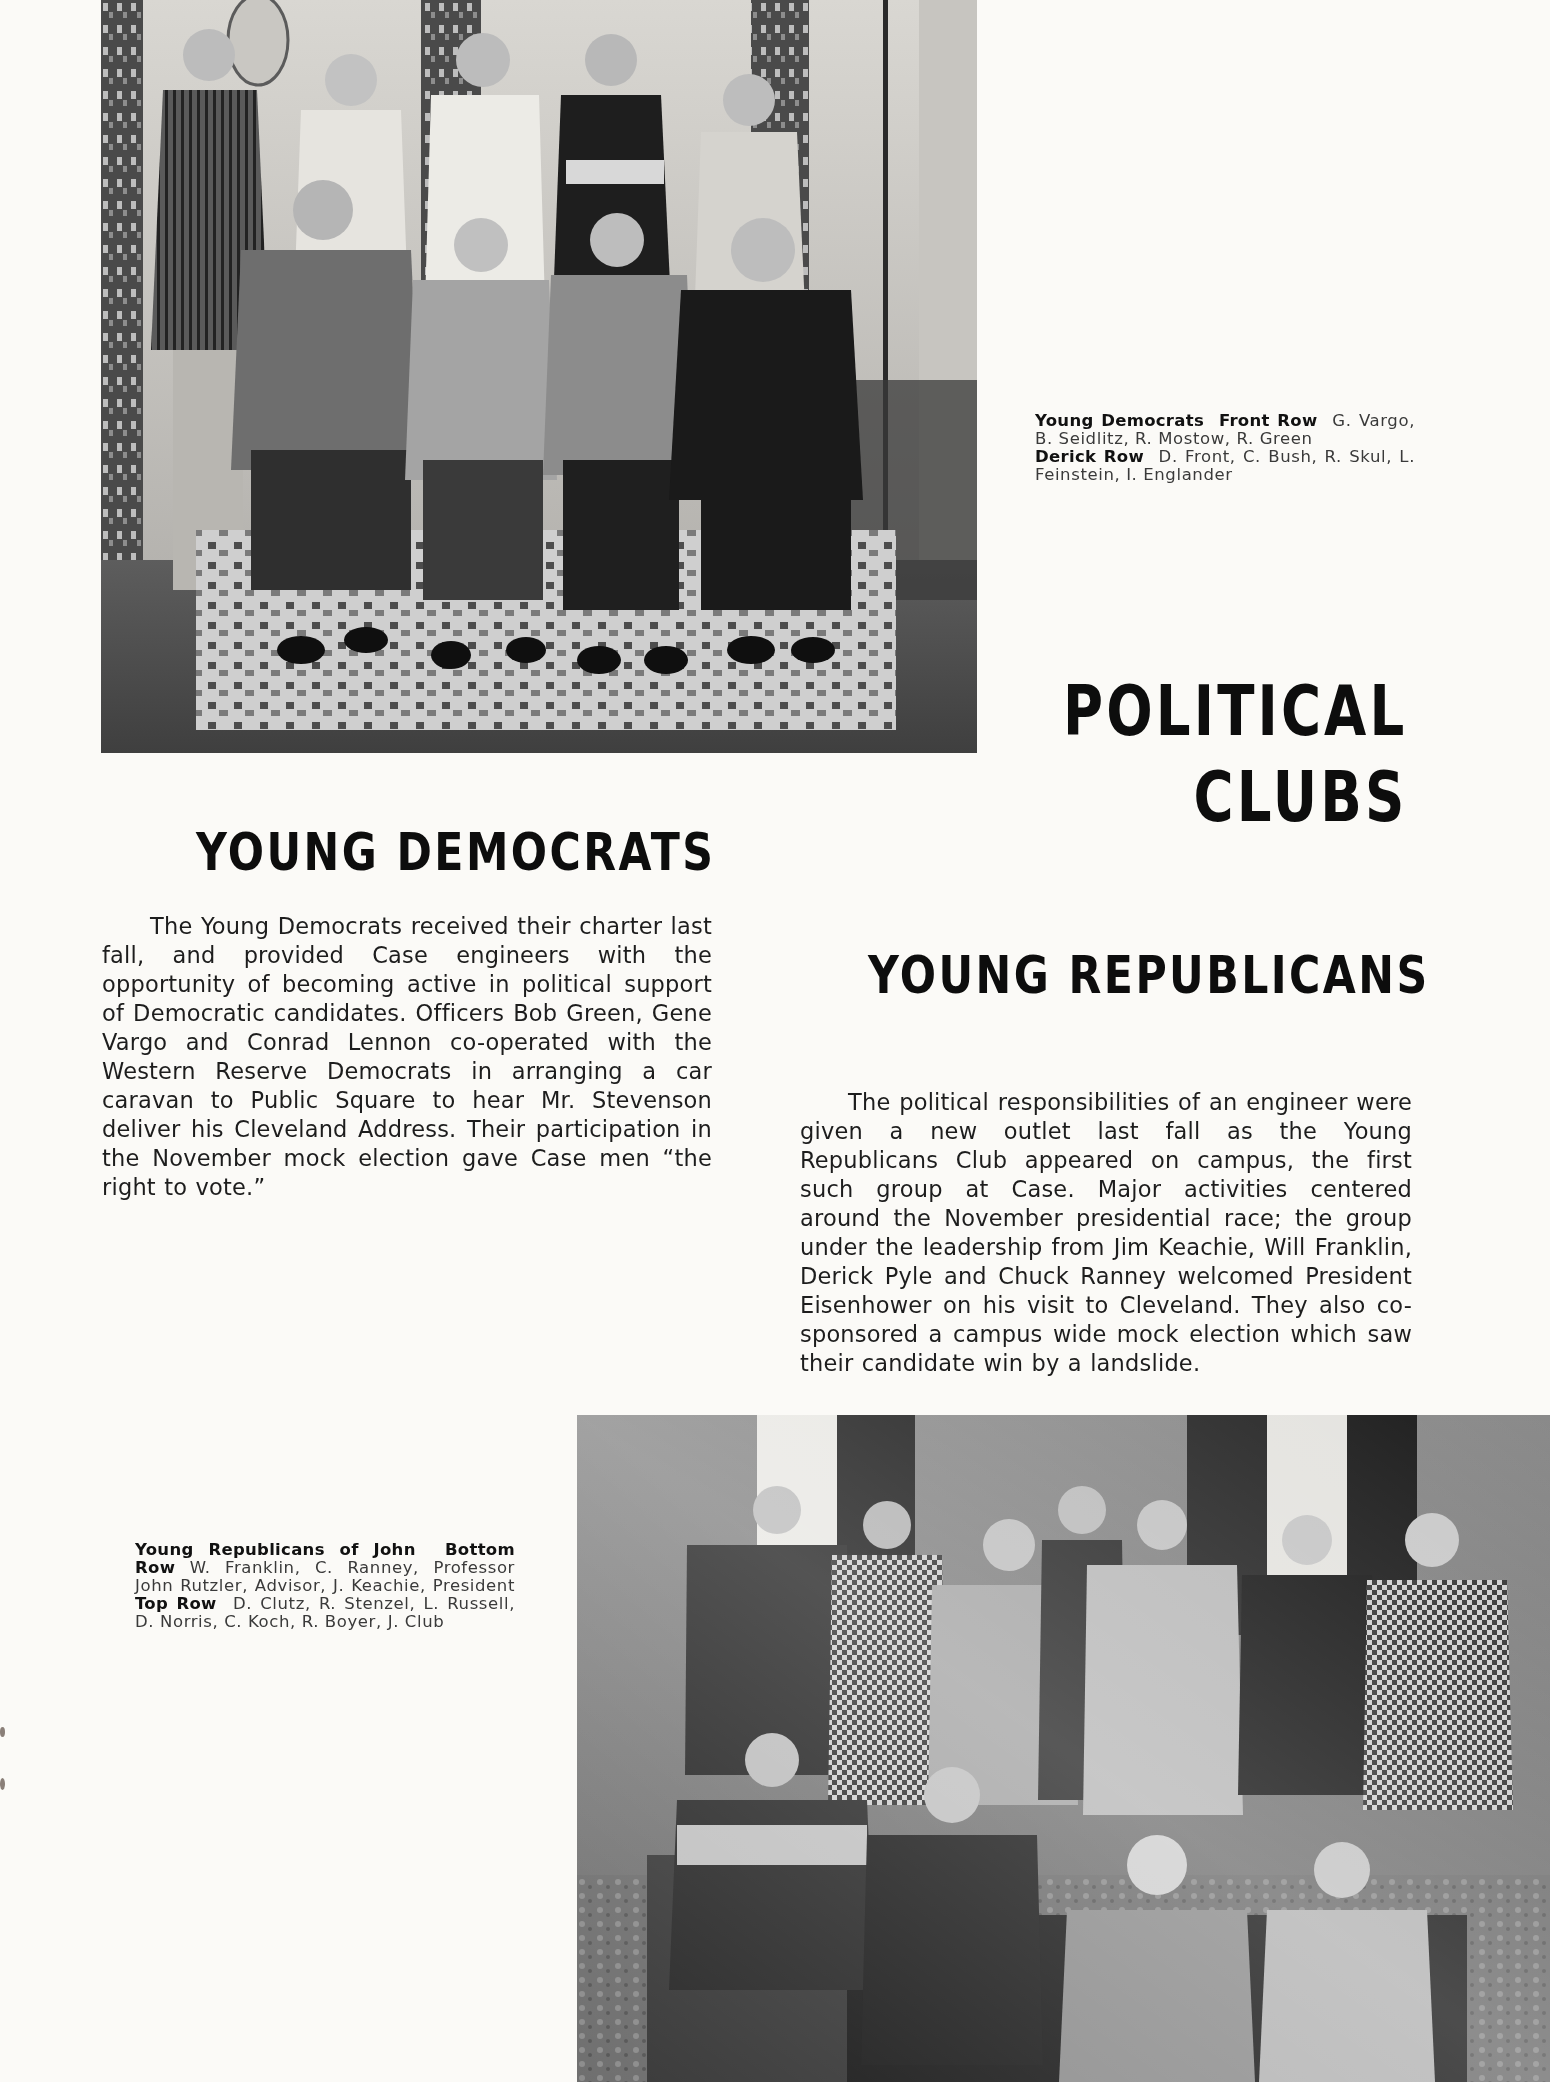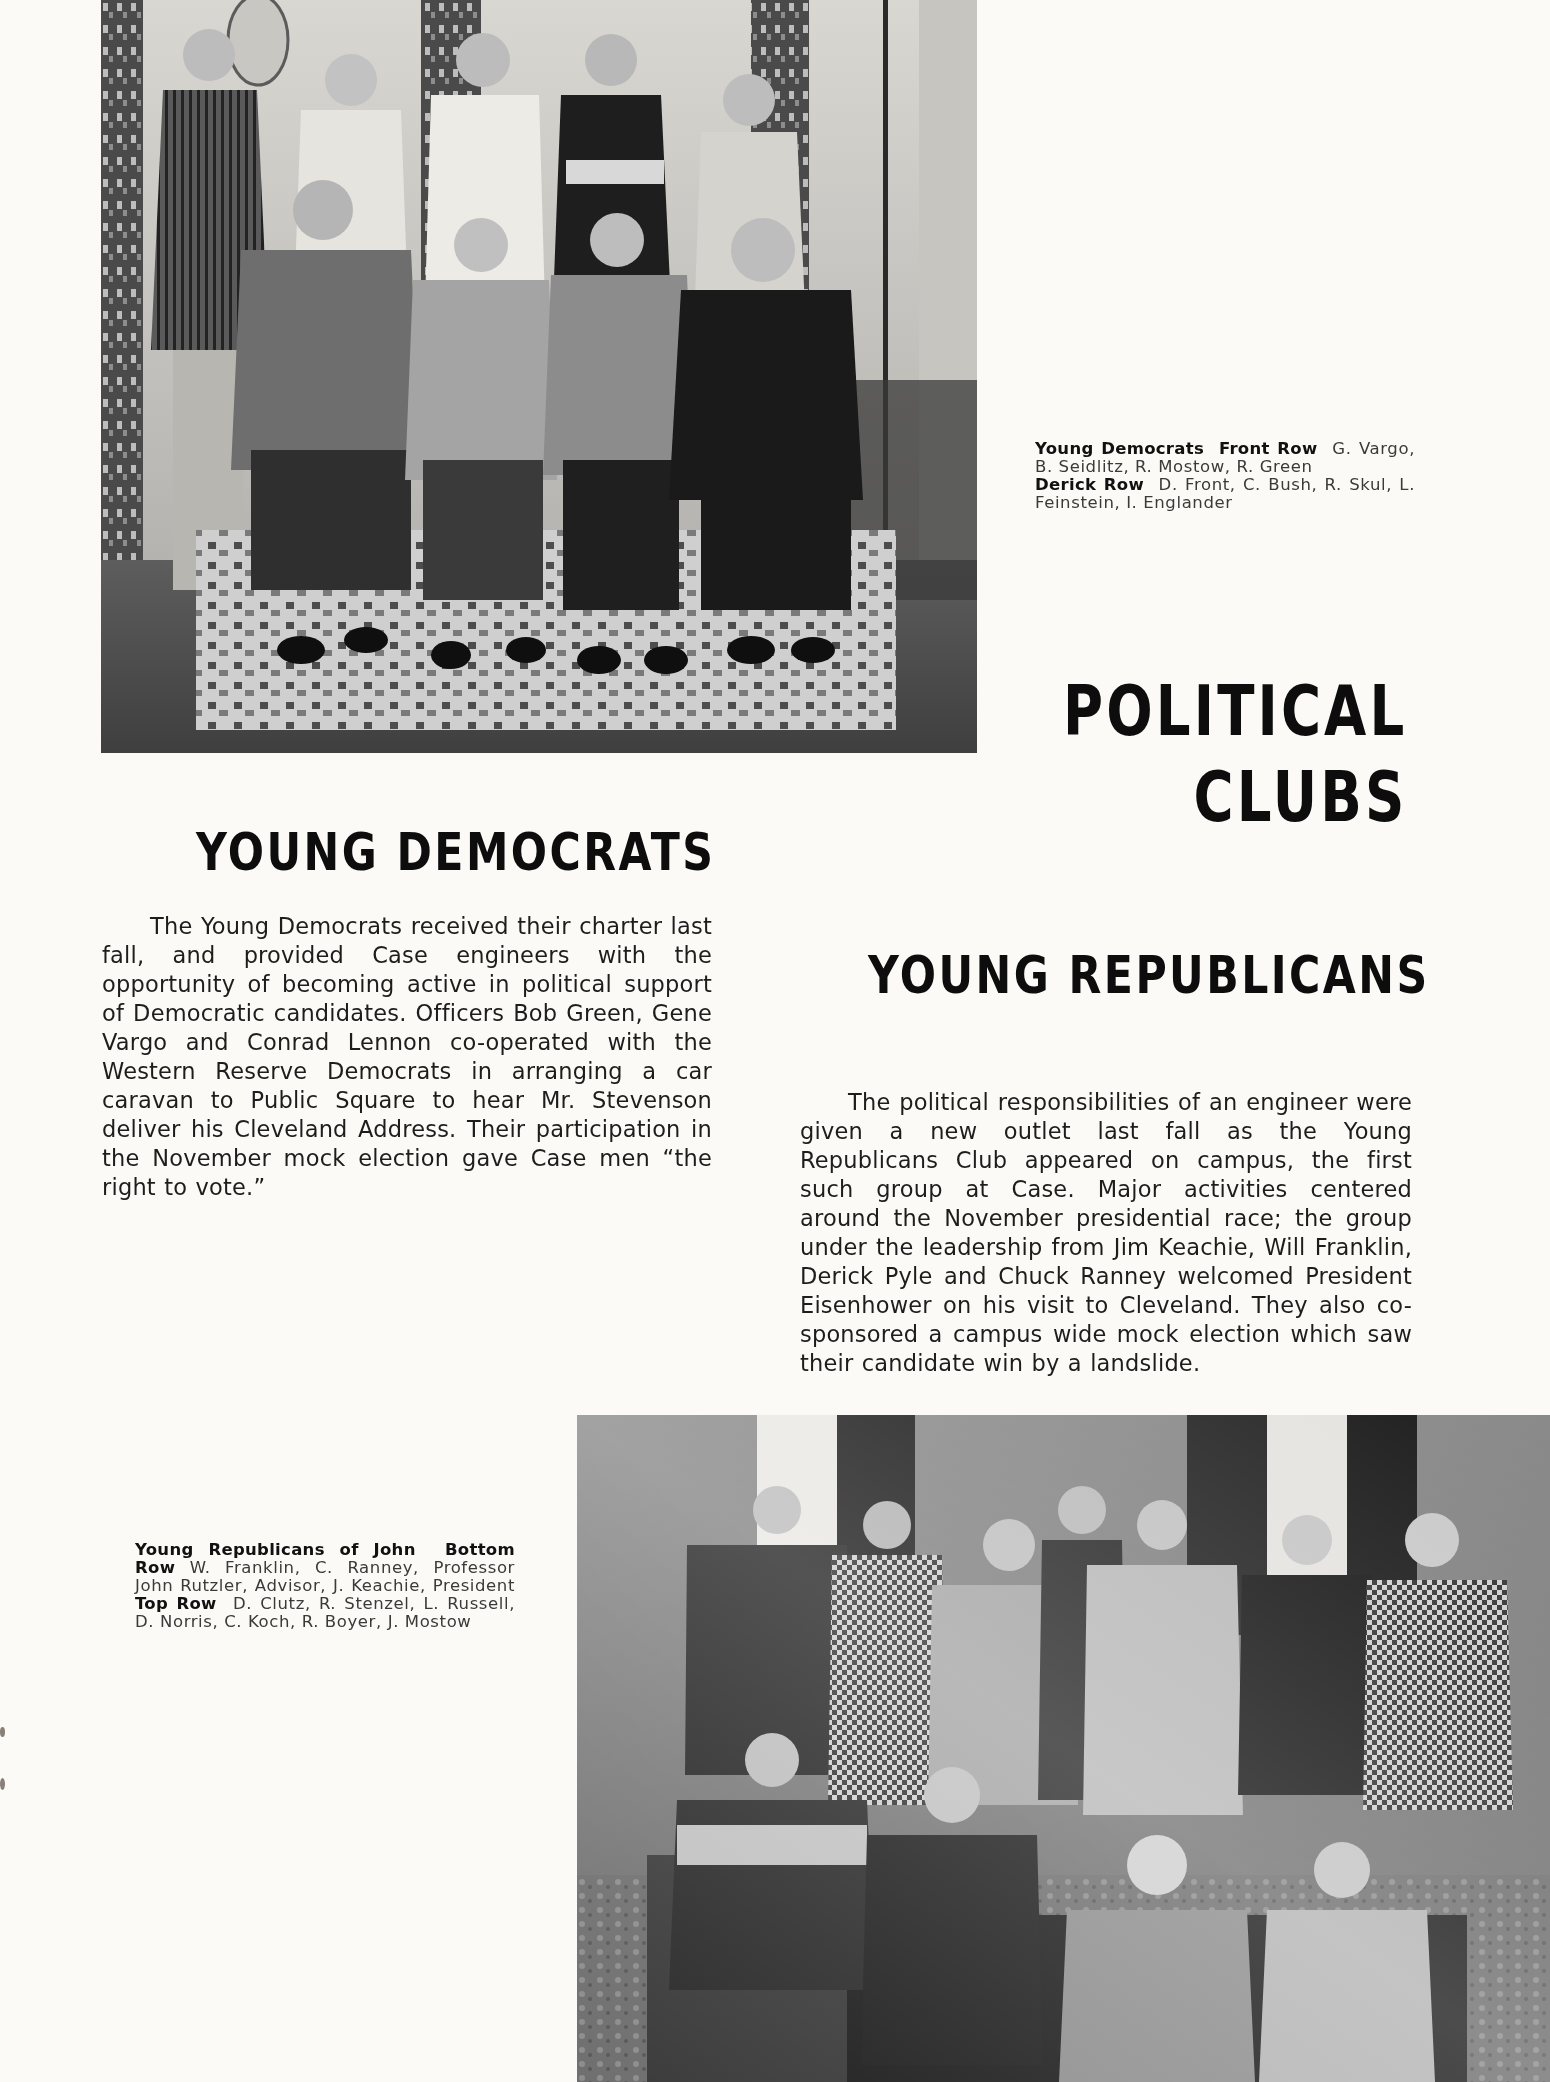--- a/index.html
+++ b/index.html
@@ -19,7 +19,7 @@
     font-family: "DejaVu Sans", sans-serif; letter-spacing: 0.6px;
   }
   .caption b { color: #111; font-weight: bold; letter-spacing: 0.3px; }
-  #caption-democrats { left: 1035px; top: 412px; width: 380px; text-align: justify; margin-top: 28px; }
+  #caption-democrats { left: 1035px; top: 412px; width: 380px; text-align: justify; }
   #caption-republicans { left: 135px; top: 1541px; width: 380px; text-align: justify; text-align-last: left; }
 
   .section-title {

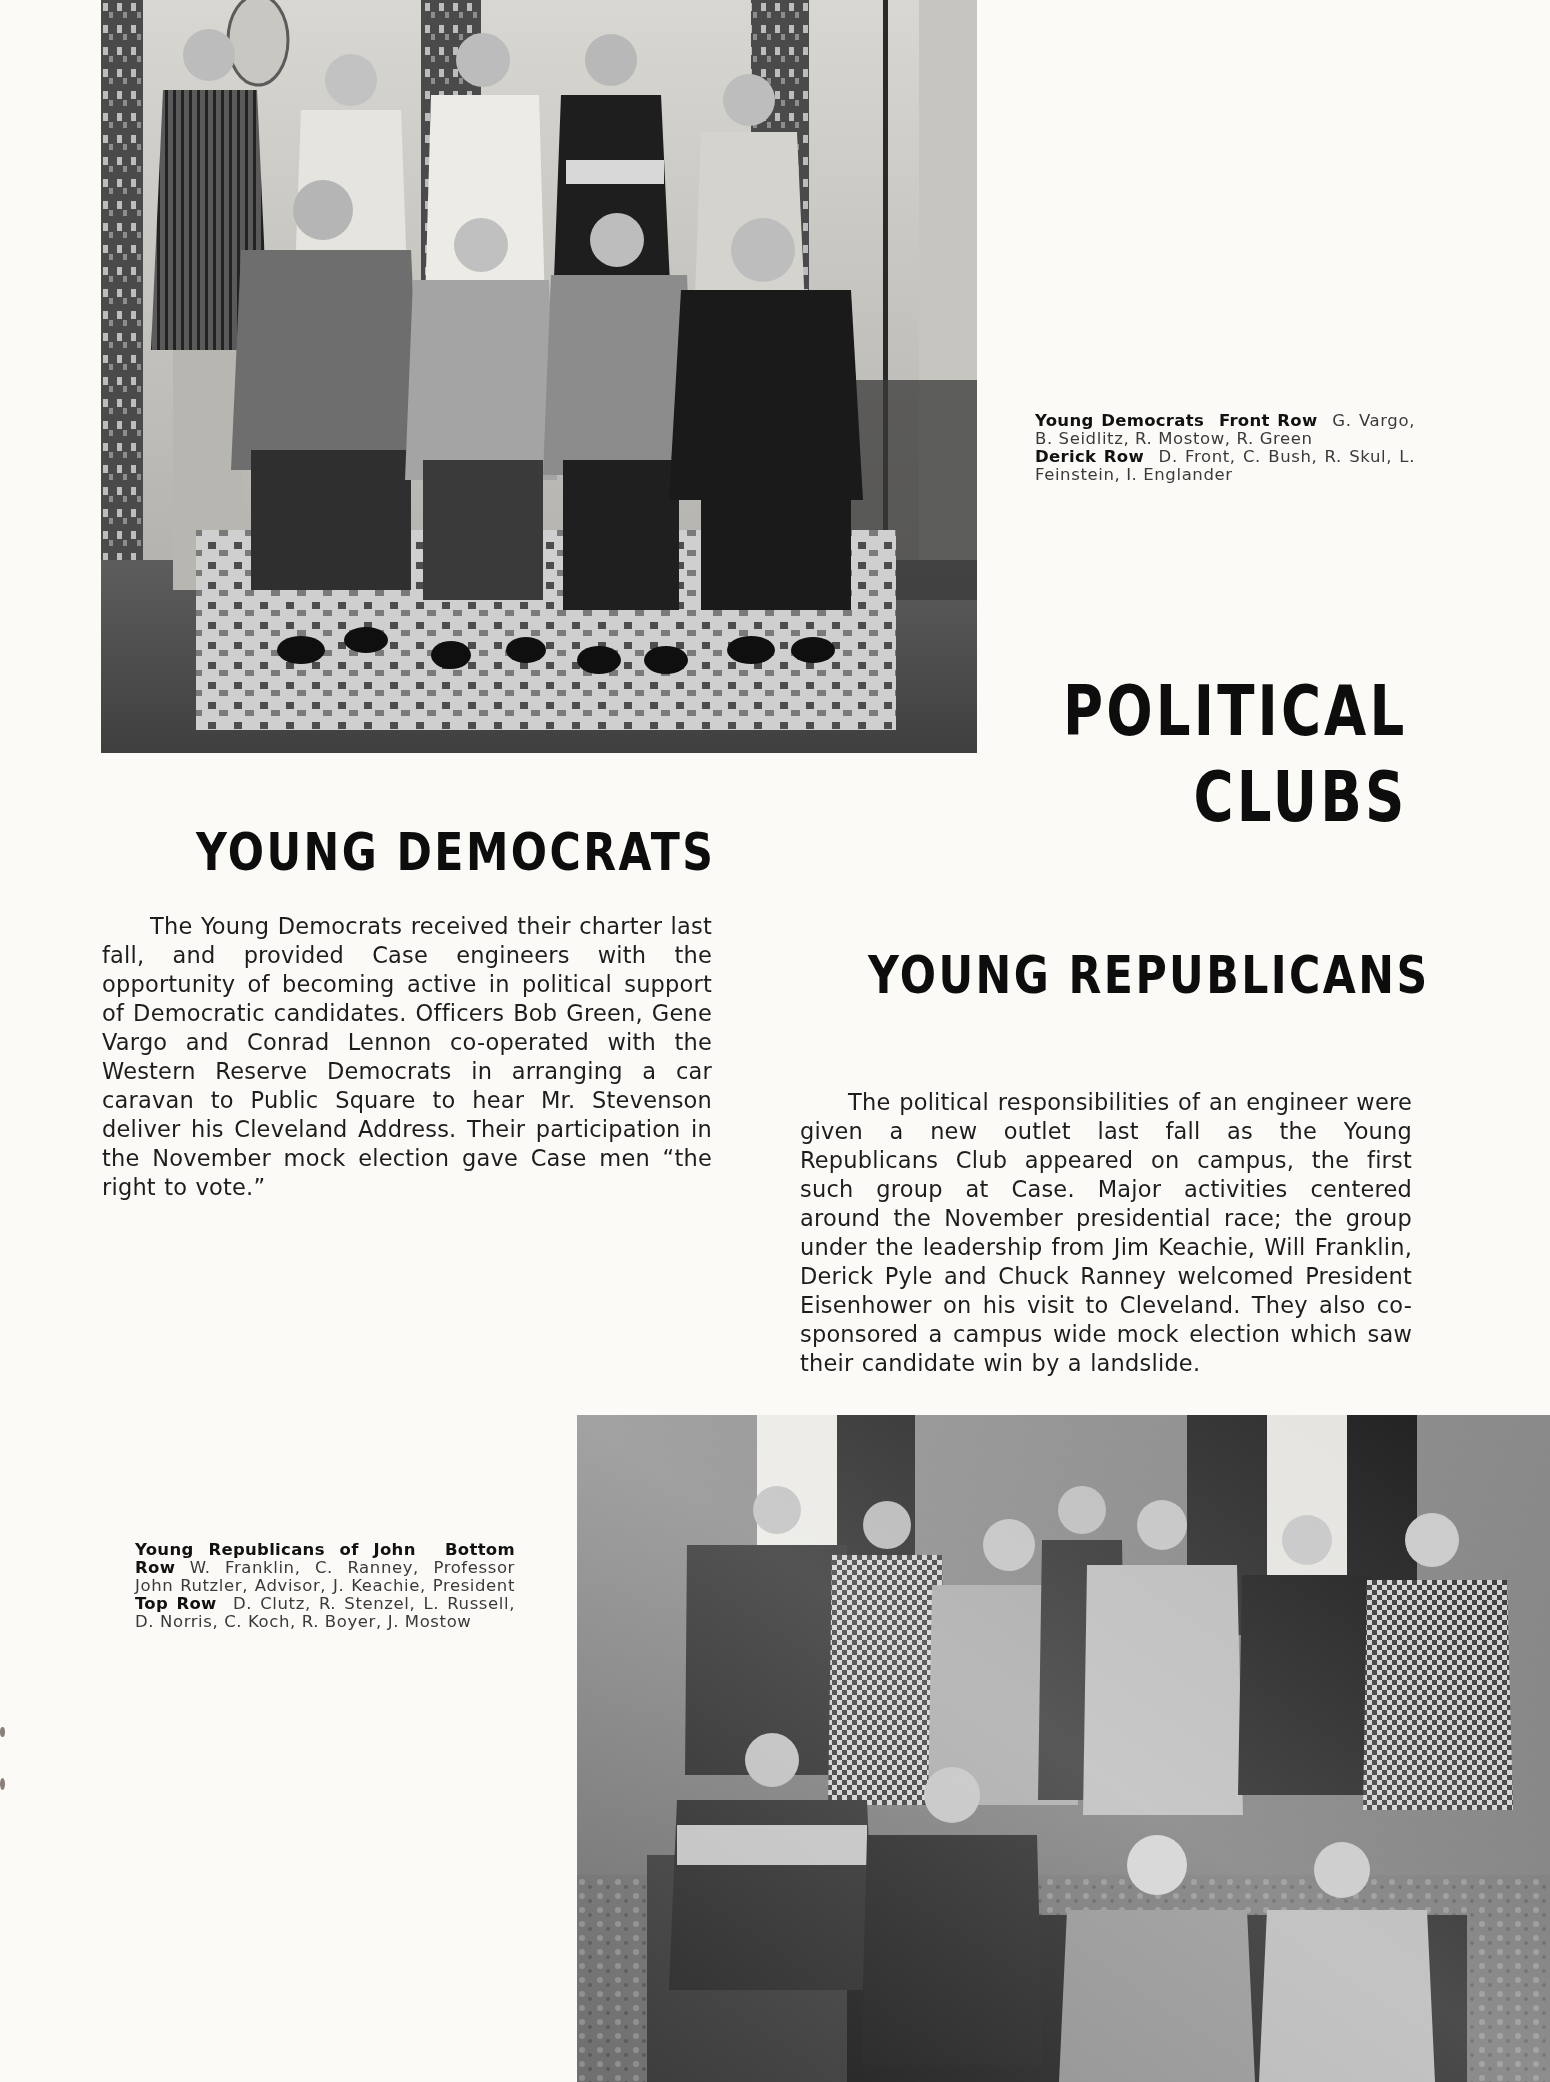--- a/index.html
+++ b/index.html
@@ -158,7 +158,7 @@
   <b>Bottom Row</b>
   <span>W. Franklin, C. Ranney, Professor John Rutzler, Advisor, J. Keachie, President</span>
   <b>Top Row</b>&nbsp;
-  <span>D. Clutz, R. Stenzel, L. Russell, D. Norris, C. Koch, R. Boyer, J. Mostow</span>
+  <span>D. Clutz, R. Stenzel, L. Russell, D. Norris, C. Koch, R. Boyer, J. Club</span>
 </div>
 
 <div class="photo" id="photo-republicans" role="img" aria-label="Group photo of the Young Republicans of Case: seven men standing behind four men seated on a leather sofa and chair">

